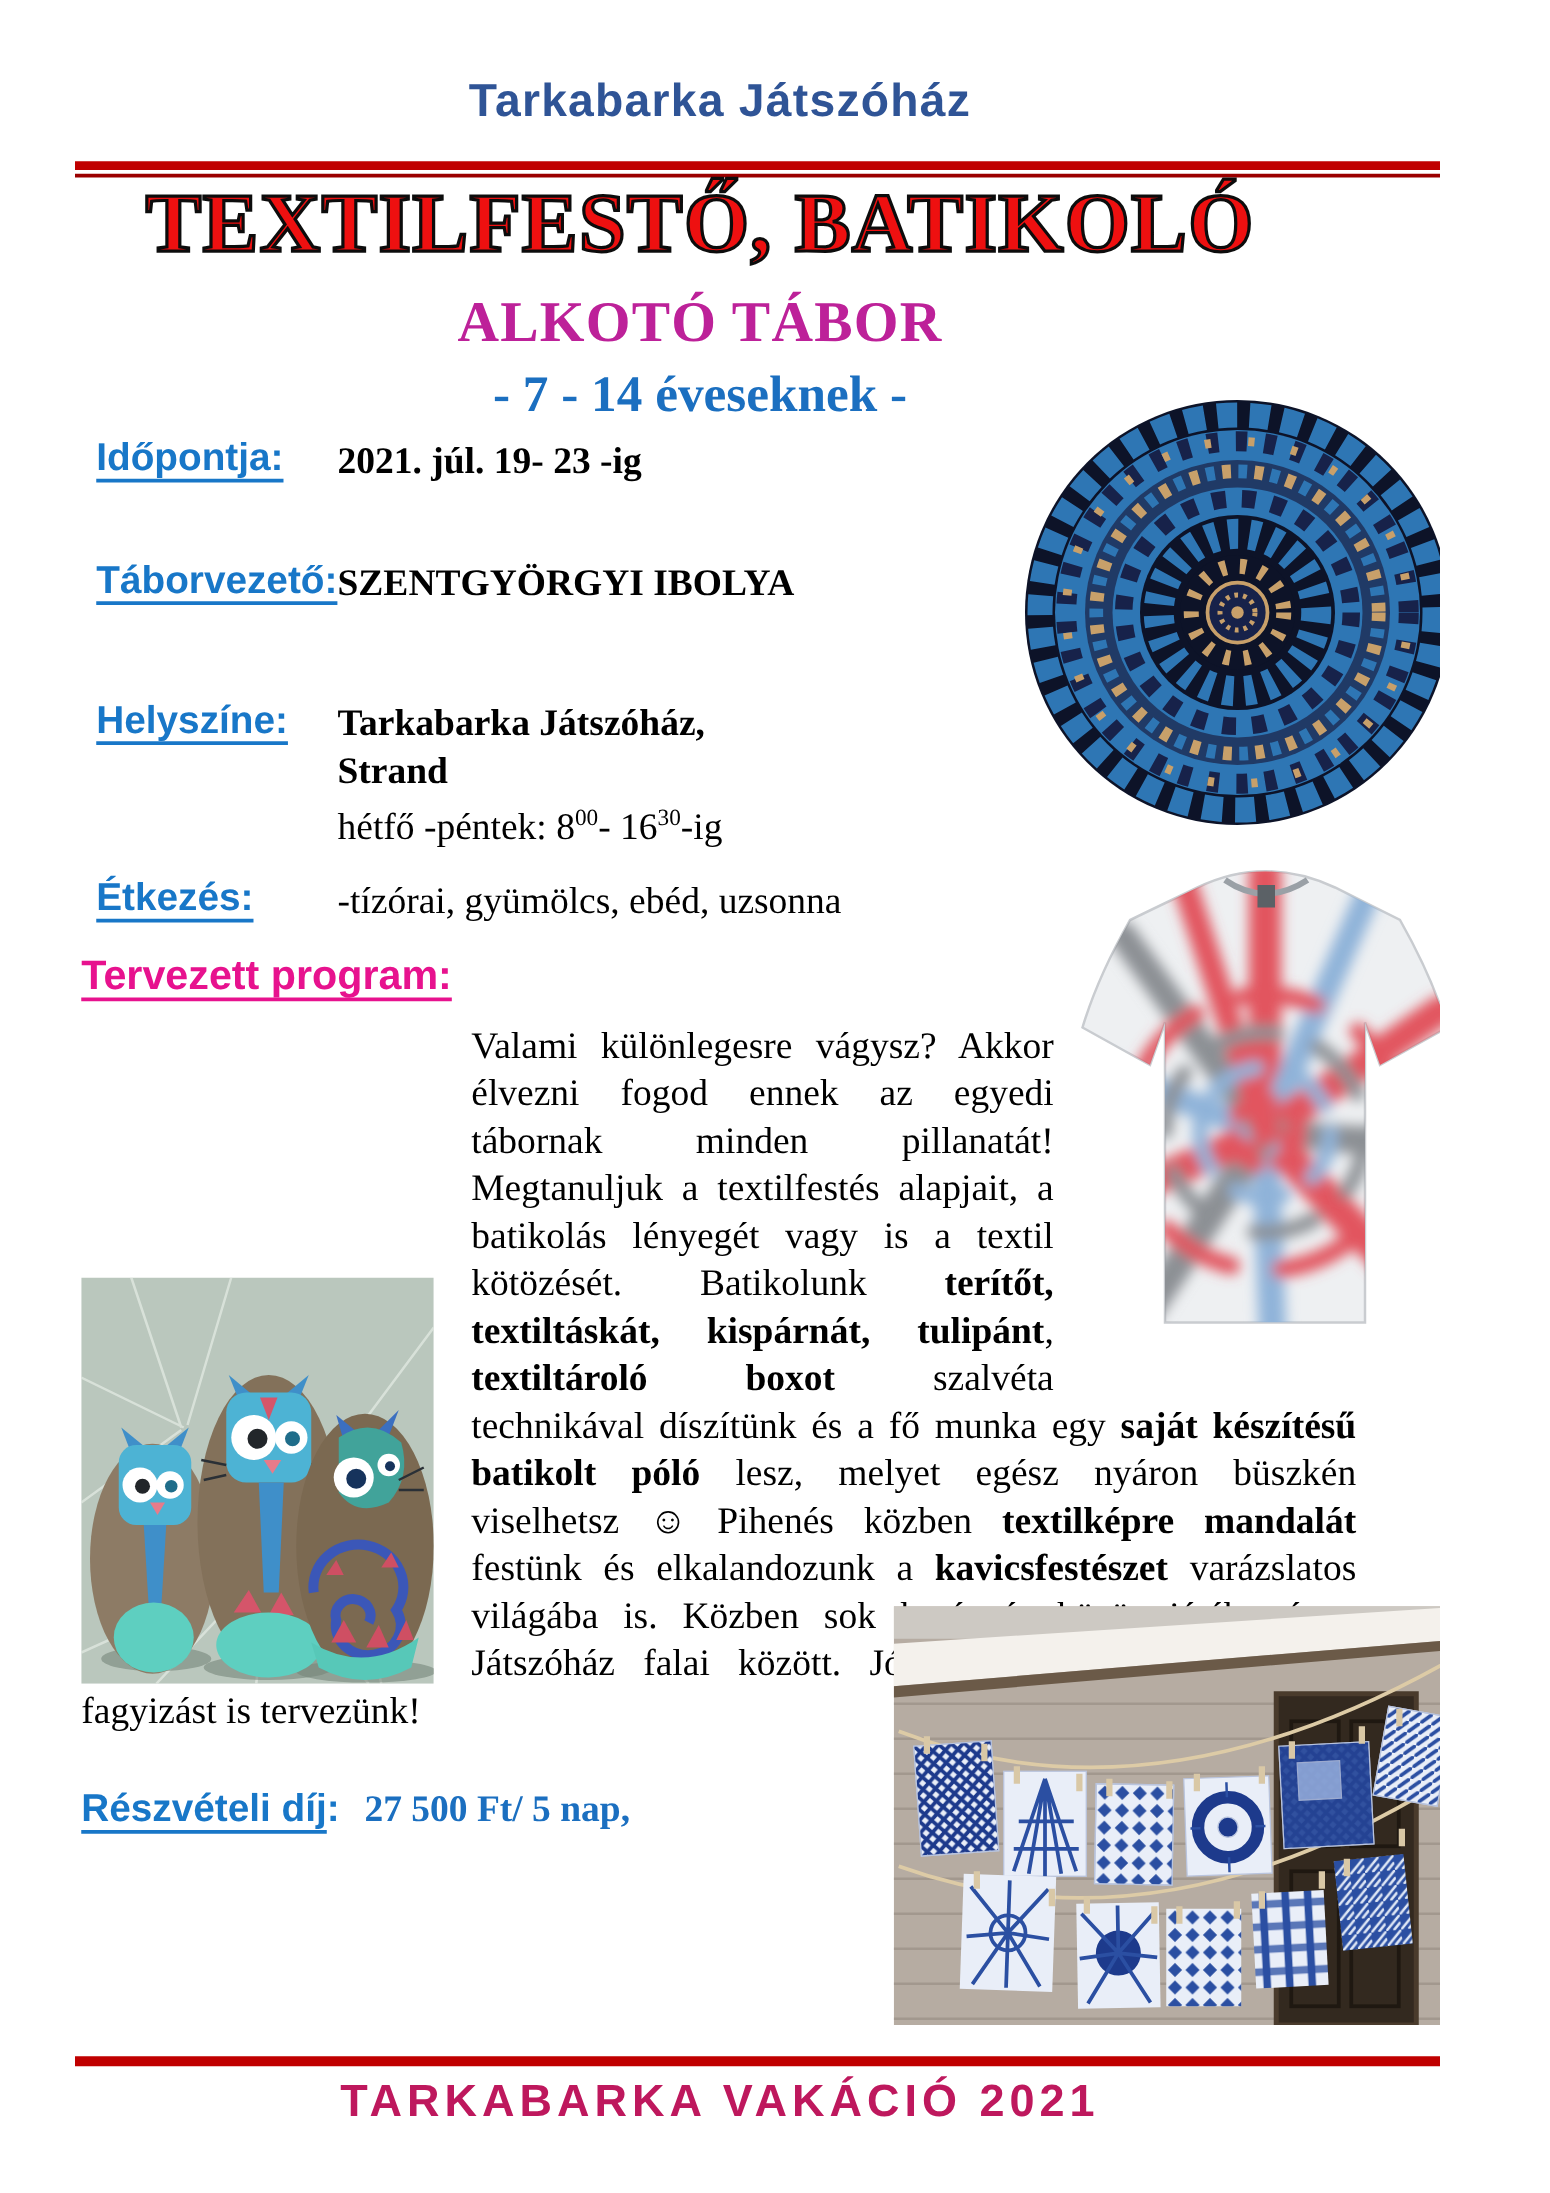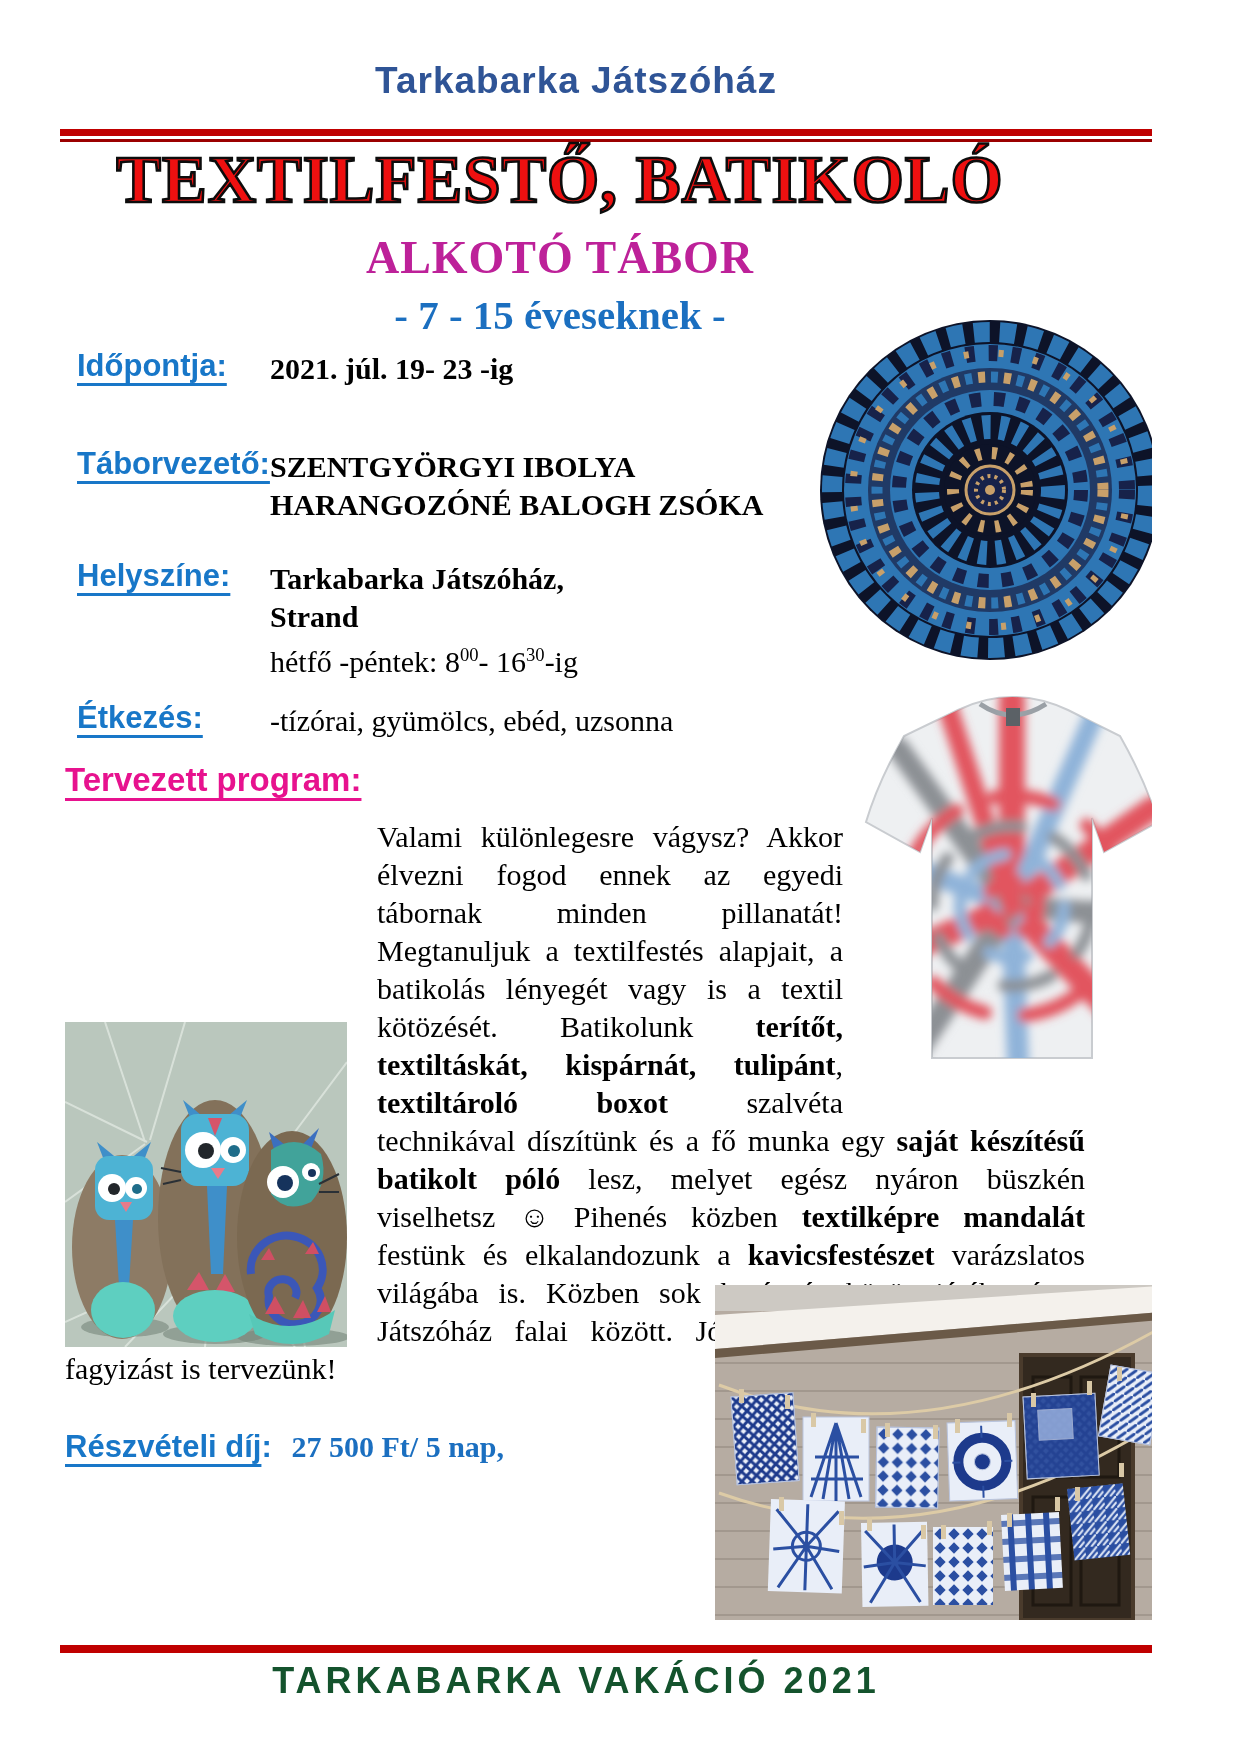--- a/index.html
+++ b/index.html
@@ -58,7 +58,7 @@
 
   <div class="abs head-center title serif">TEXTILFESTŐ, BATIKOLÓ</div>
   <div class="abs head-center subtitle serif">ALKOTÓ TÁBOR</div>
-  <div class="abs head-center age serif">-  7 - 15 éveseknek -</div>
+  <div class="abs head-center age serif">-  7 - 14 éveseknek -</div>
 
   <div class="abs info-label comic" style="top:348px;">Időpontja:</div>
   <div class="abs info-value bold" style="top:350px;">2021. júl. 19- 23 -ig</div>

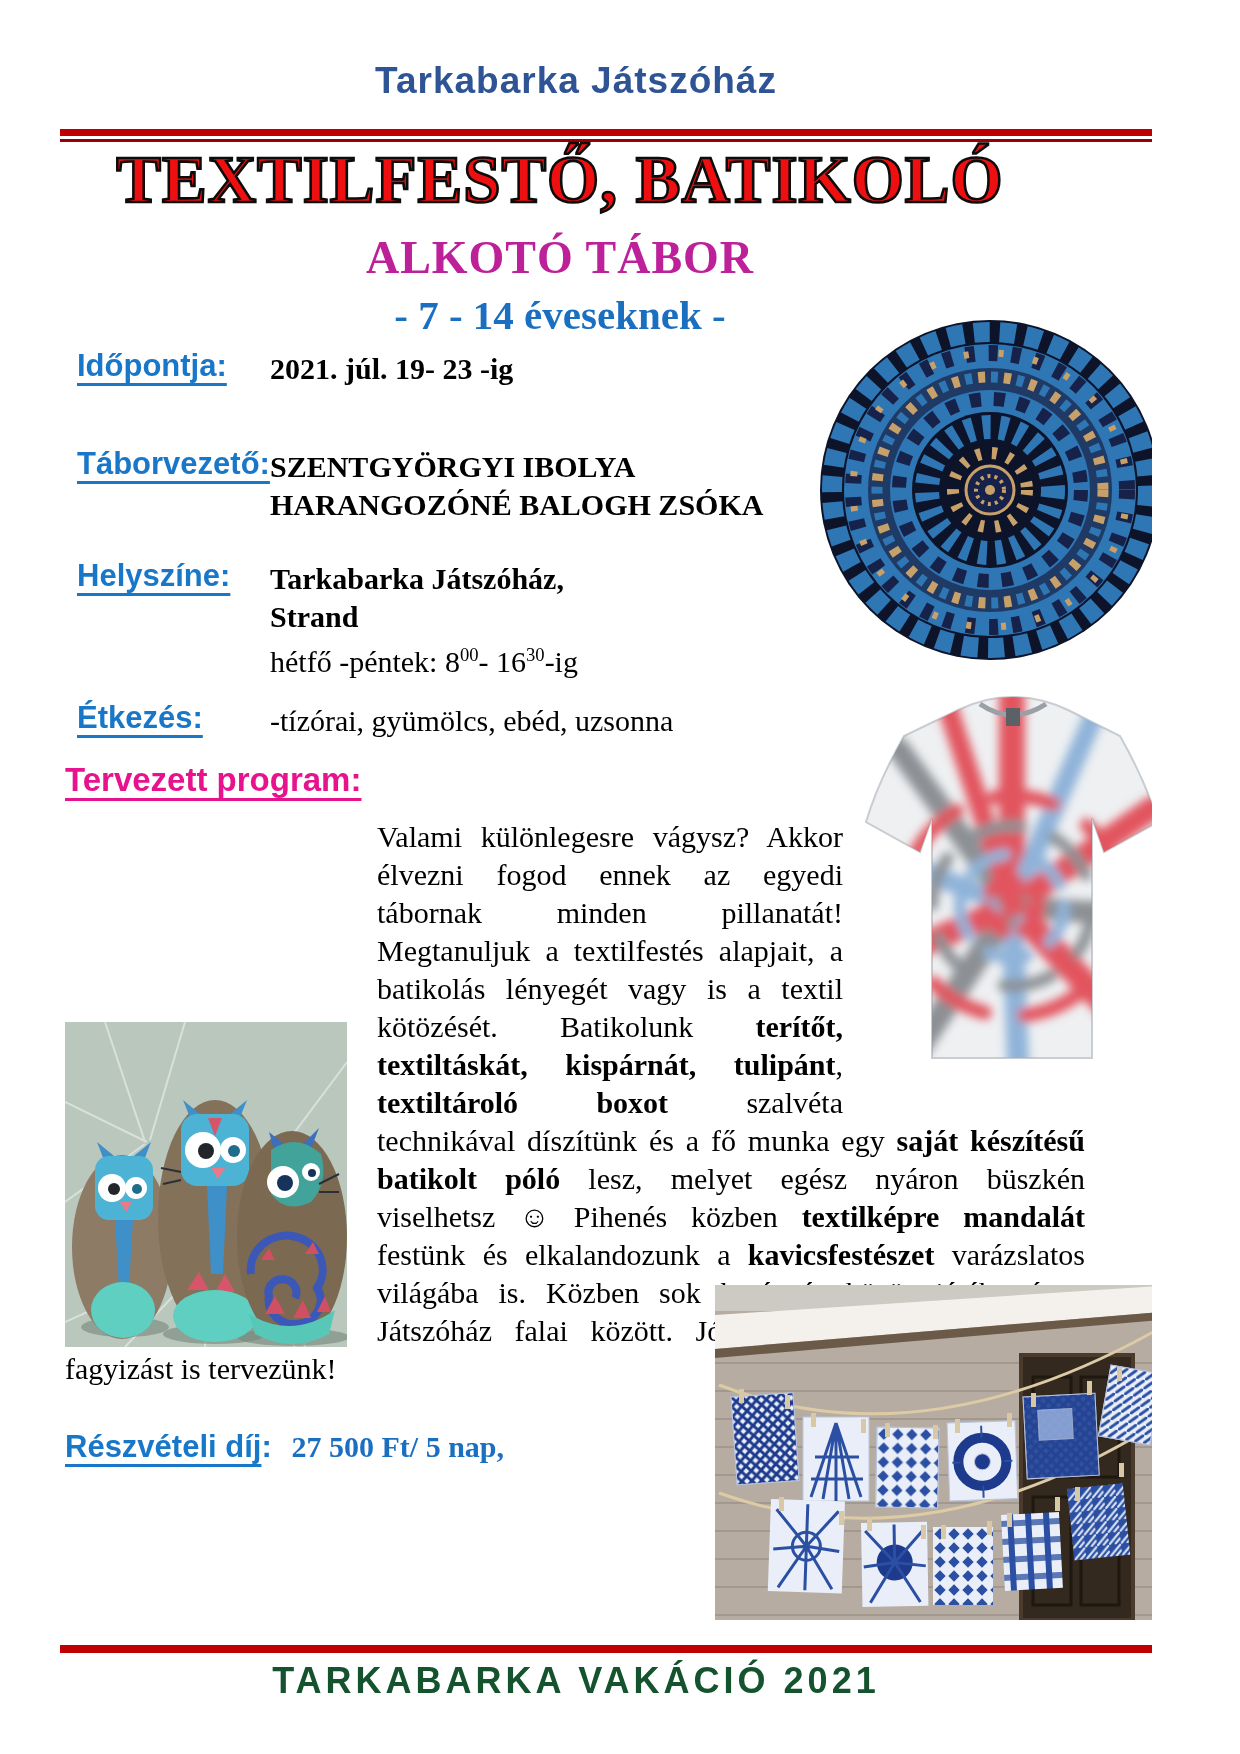--- a/index.html
+++ b/index.html
@@ -66,7 +66,6 @@
   <div class="abs info-label comic" style="top:446px;">Táborvezető:</div>
   <div class="abs info-value bold" style="top:448px;">
     <div>SZENTGYÖRGYI IBOLYA</div>
-    <div>HARANGOZÓNÉ BALOGH ZSÓKA</div>
   </div>
 
   <div class="abs info-label comic" style="top:558px;">Helyszíne:</div>

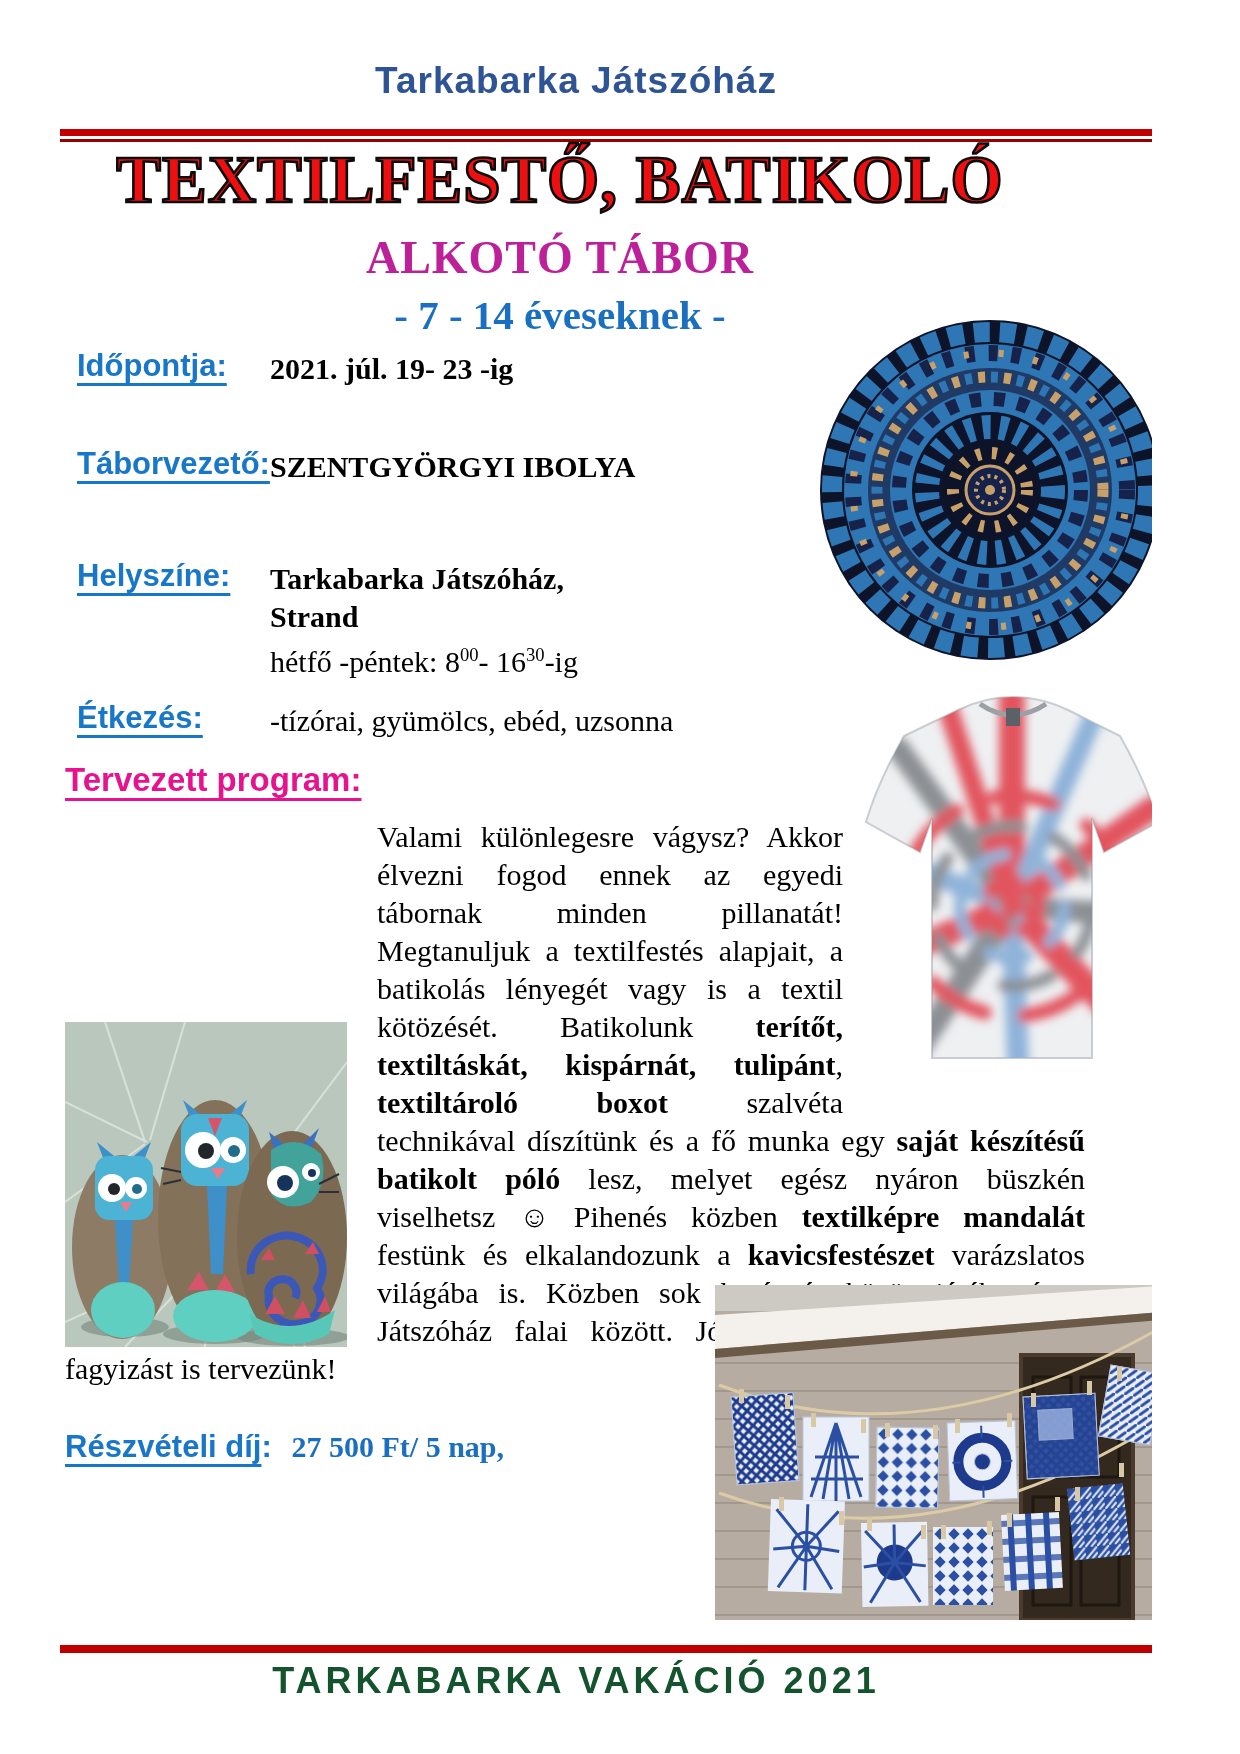--- a/index.html
+++ b/index.html
@@ -42,7 +42,7 @@
   .fee-value{font-weight:700;color:#1b6fc0;font-size:30px;margin-left:12px;}
   .fee-details{top:1452px;left:65px;width:580px;font-size:30px;line-height:38px;text-align:justify;}
 
-  .footer-text{top:1660px;left:0;width:100%;text-align:center;font-size:36px;color:#14532d;letter-spacing:4px;}
+  .footer-text{top:1660px;left:0;width:100%;text-align:center;font-size:36px;color:#be185d;letter-spacing:4px;}
 
   .img-box{display:block;}
 </style>

